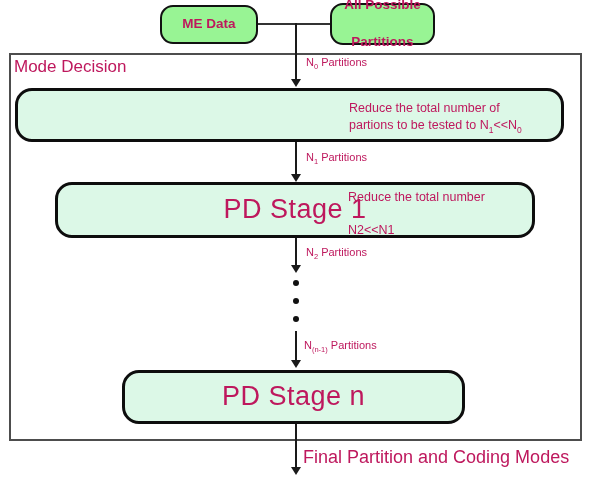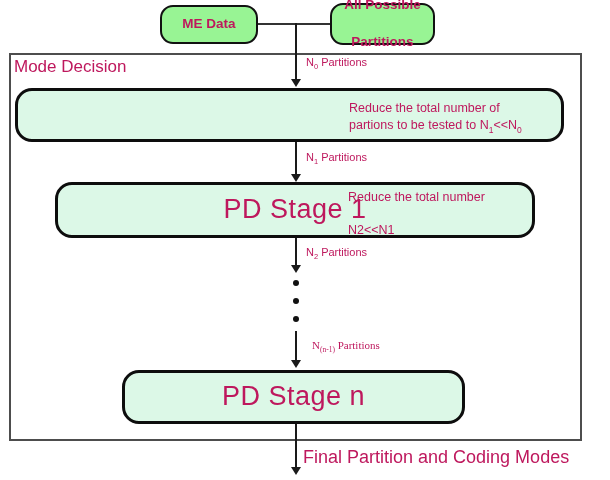--- a/index.html
+++ b/index.html
@@ -163,7 +163,7 @@
 
   <div class="vline" style="left:295px; top:331px; height:30px;"></div>
   <div class="ahead" style="left:291px; top:360px;"></div>
-  <div class="alabel" style="left:312px; top:339px;font-family:Liberation Serif, serif;">
+  <div class="alabel" style="left:304px; top:339px;">
     <span>N</span><sub>(n-1)</sub><span> Partitions</span>
   </div>
 

